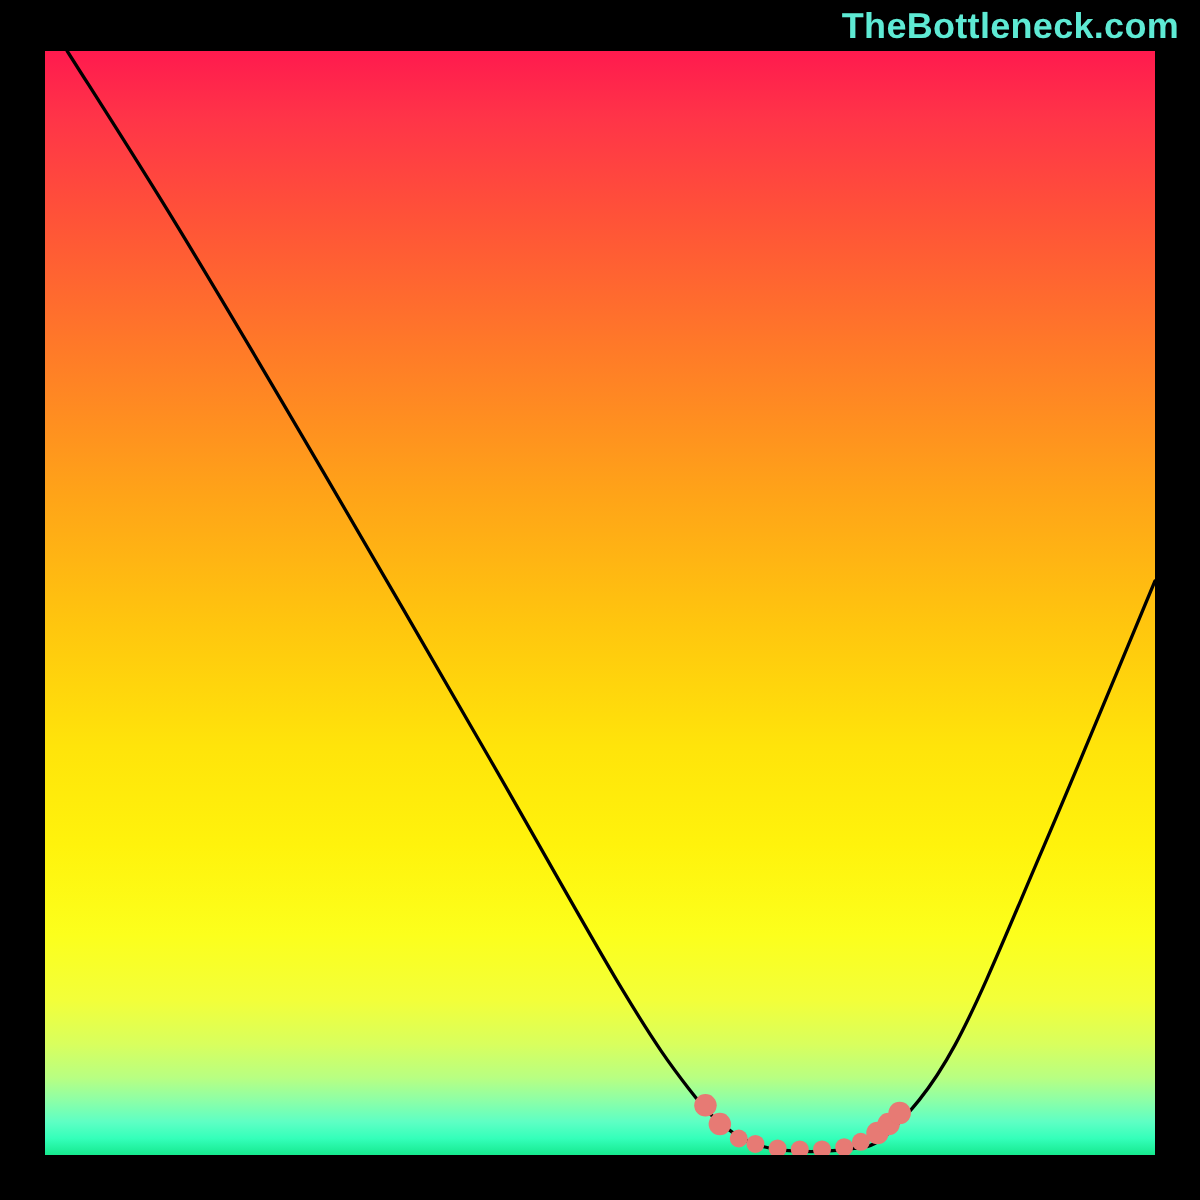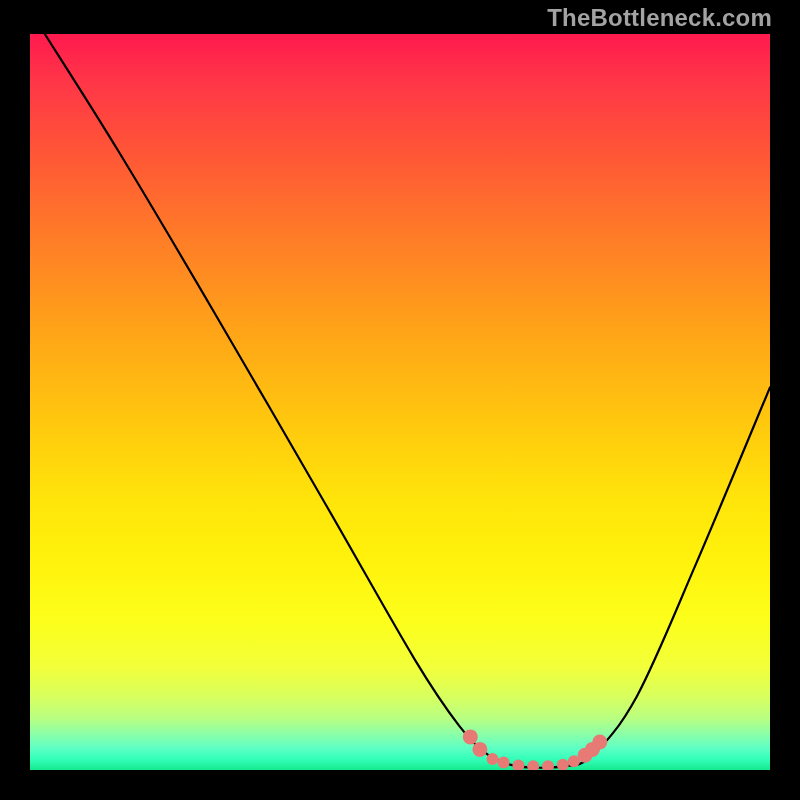--- a/index.html
+++ b/index.html
@@ -13,11 +13,11 @@
   .watermark {
     position: absolute;
     top: 4px;
-    right: 28px;
+    right: 14px;
     font-family: Arial, Helvetica, sans-serif;
     font-size: 24px;
     font-weight: bold;
-    color: #a3a3a3;
+    color: #5eead4;
     z-index: 10;
     letter-spacing: 0.2px;
   }

